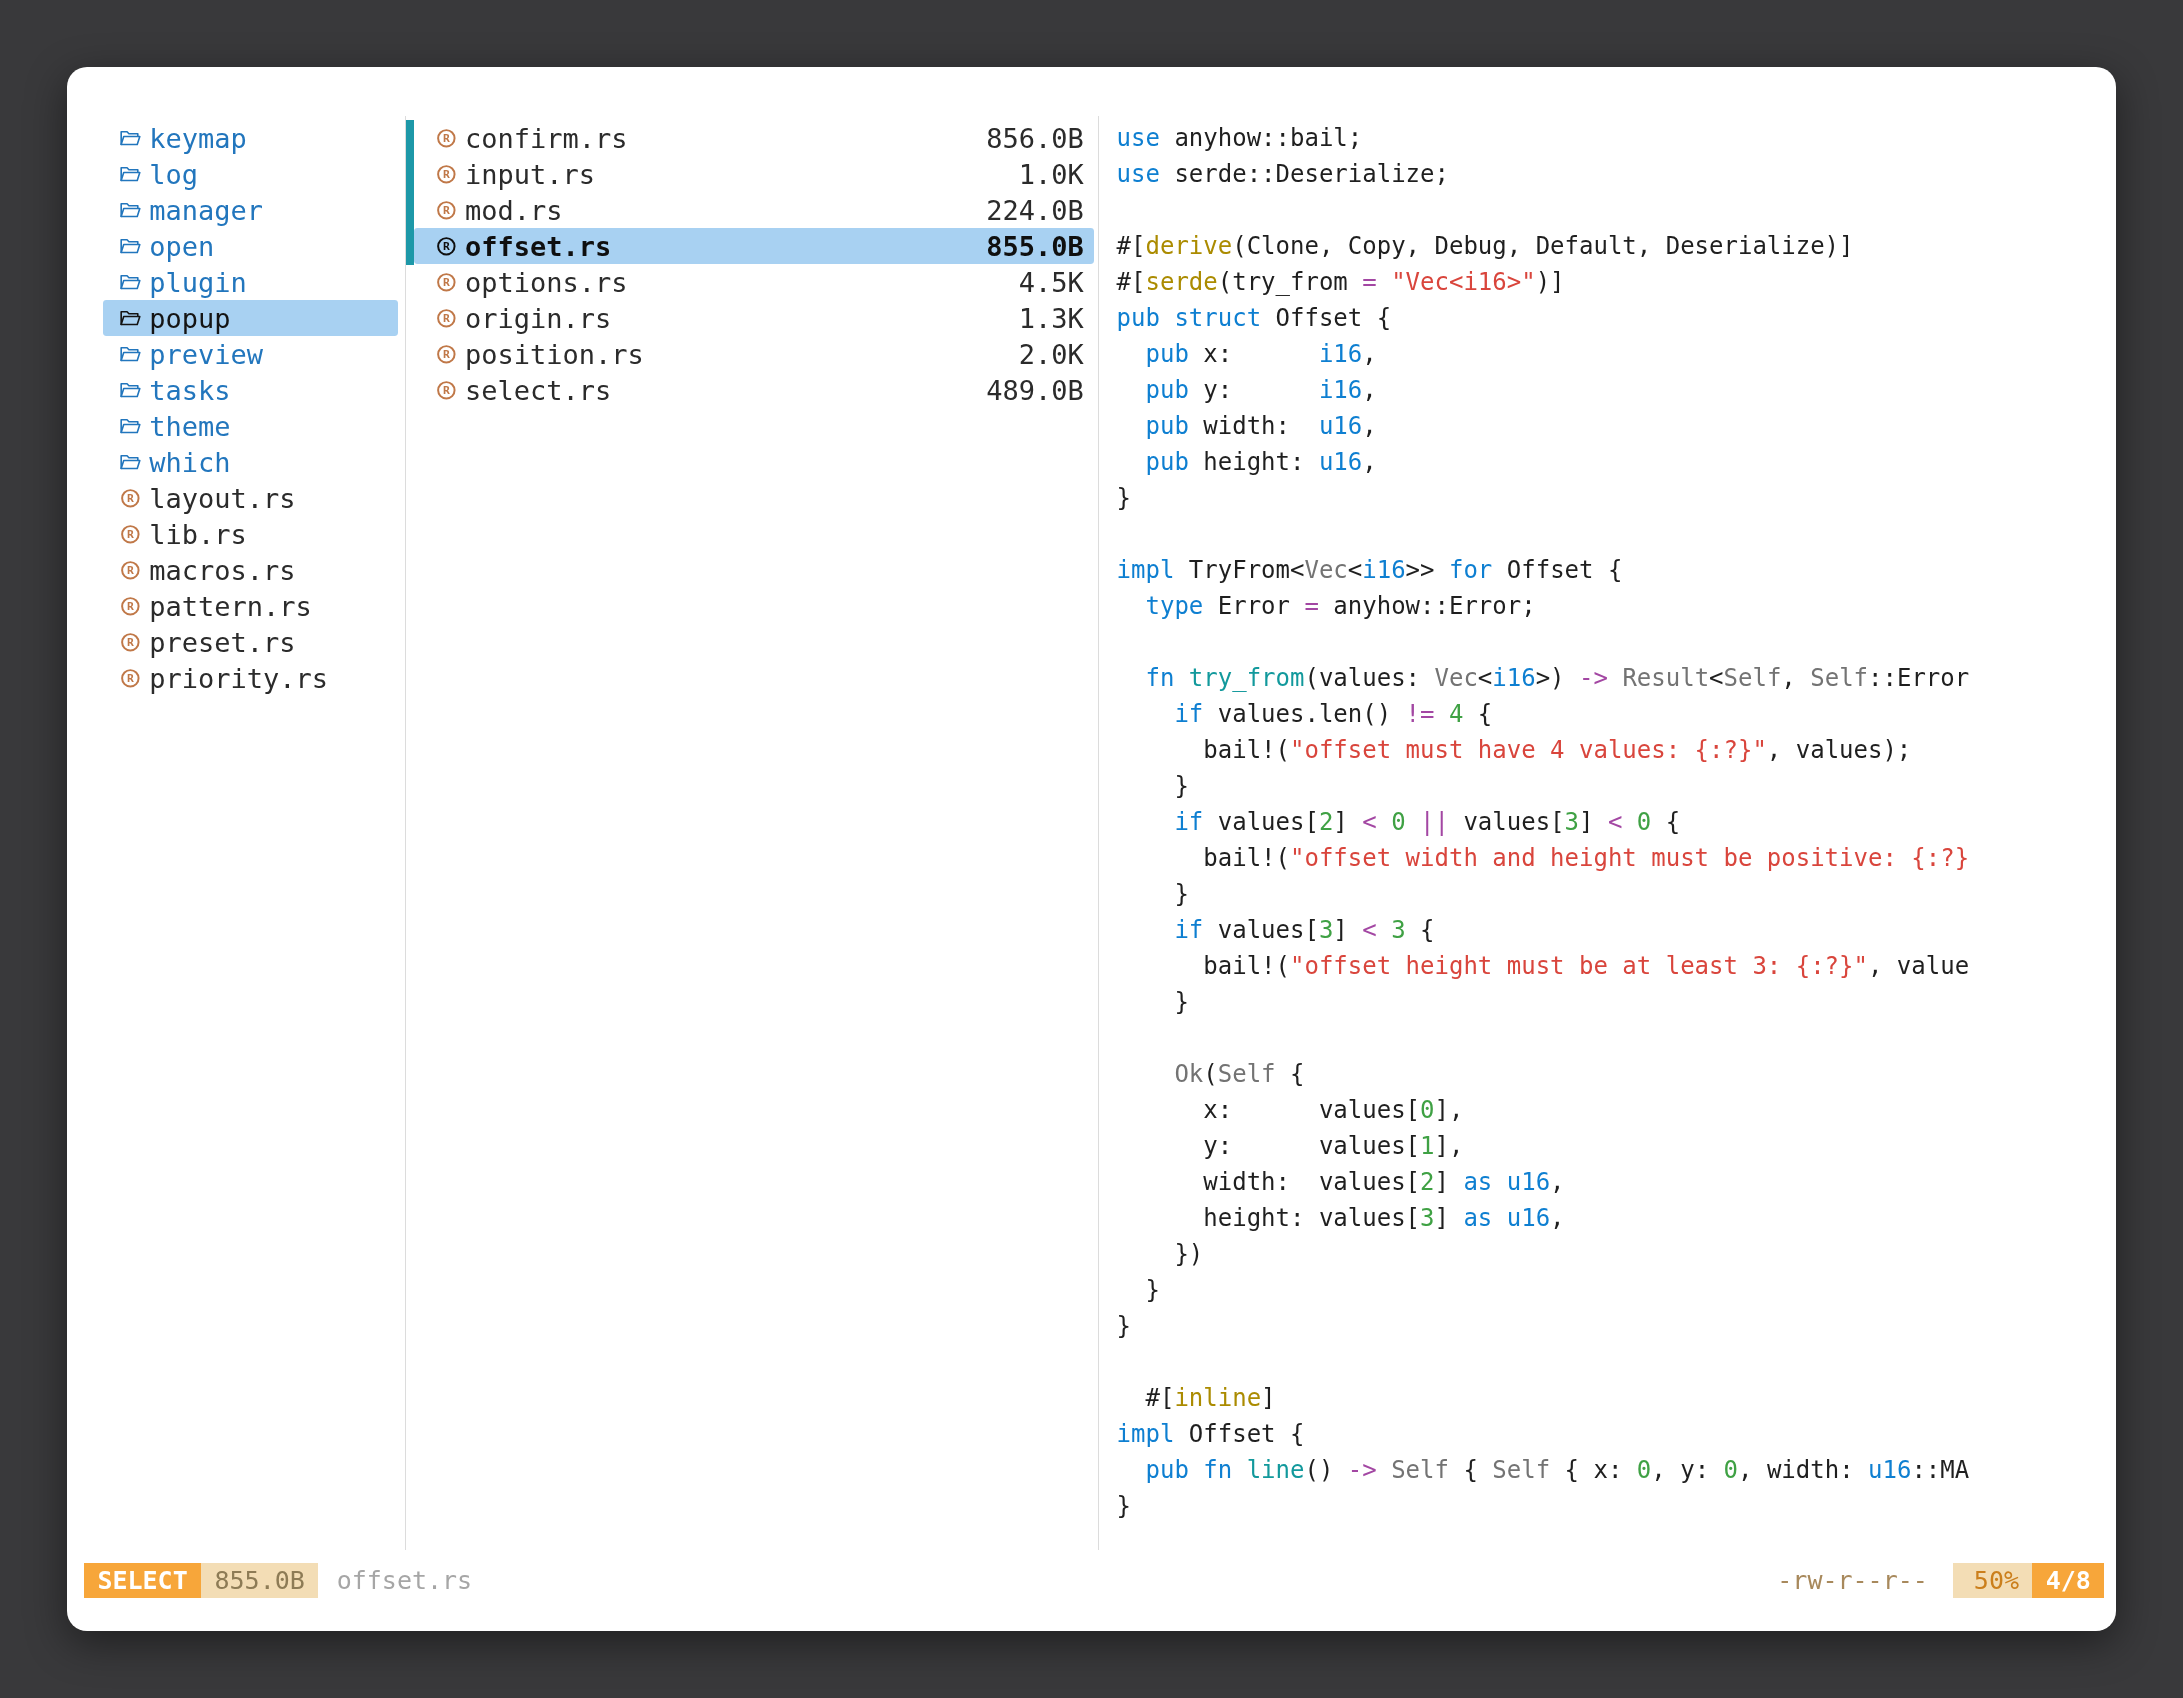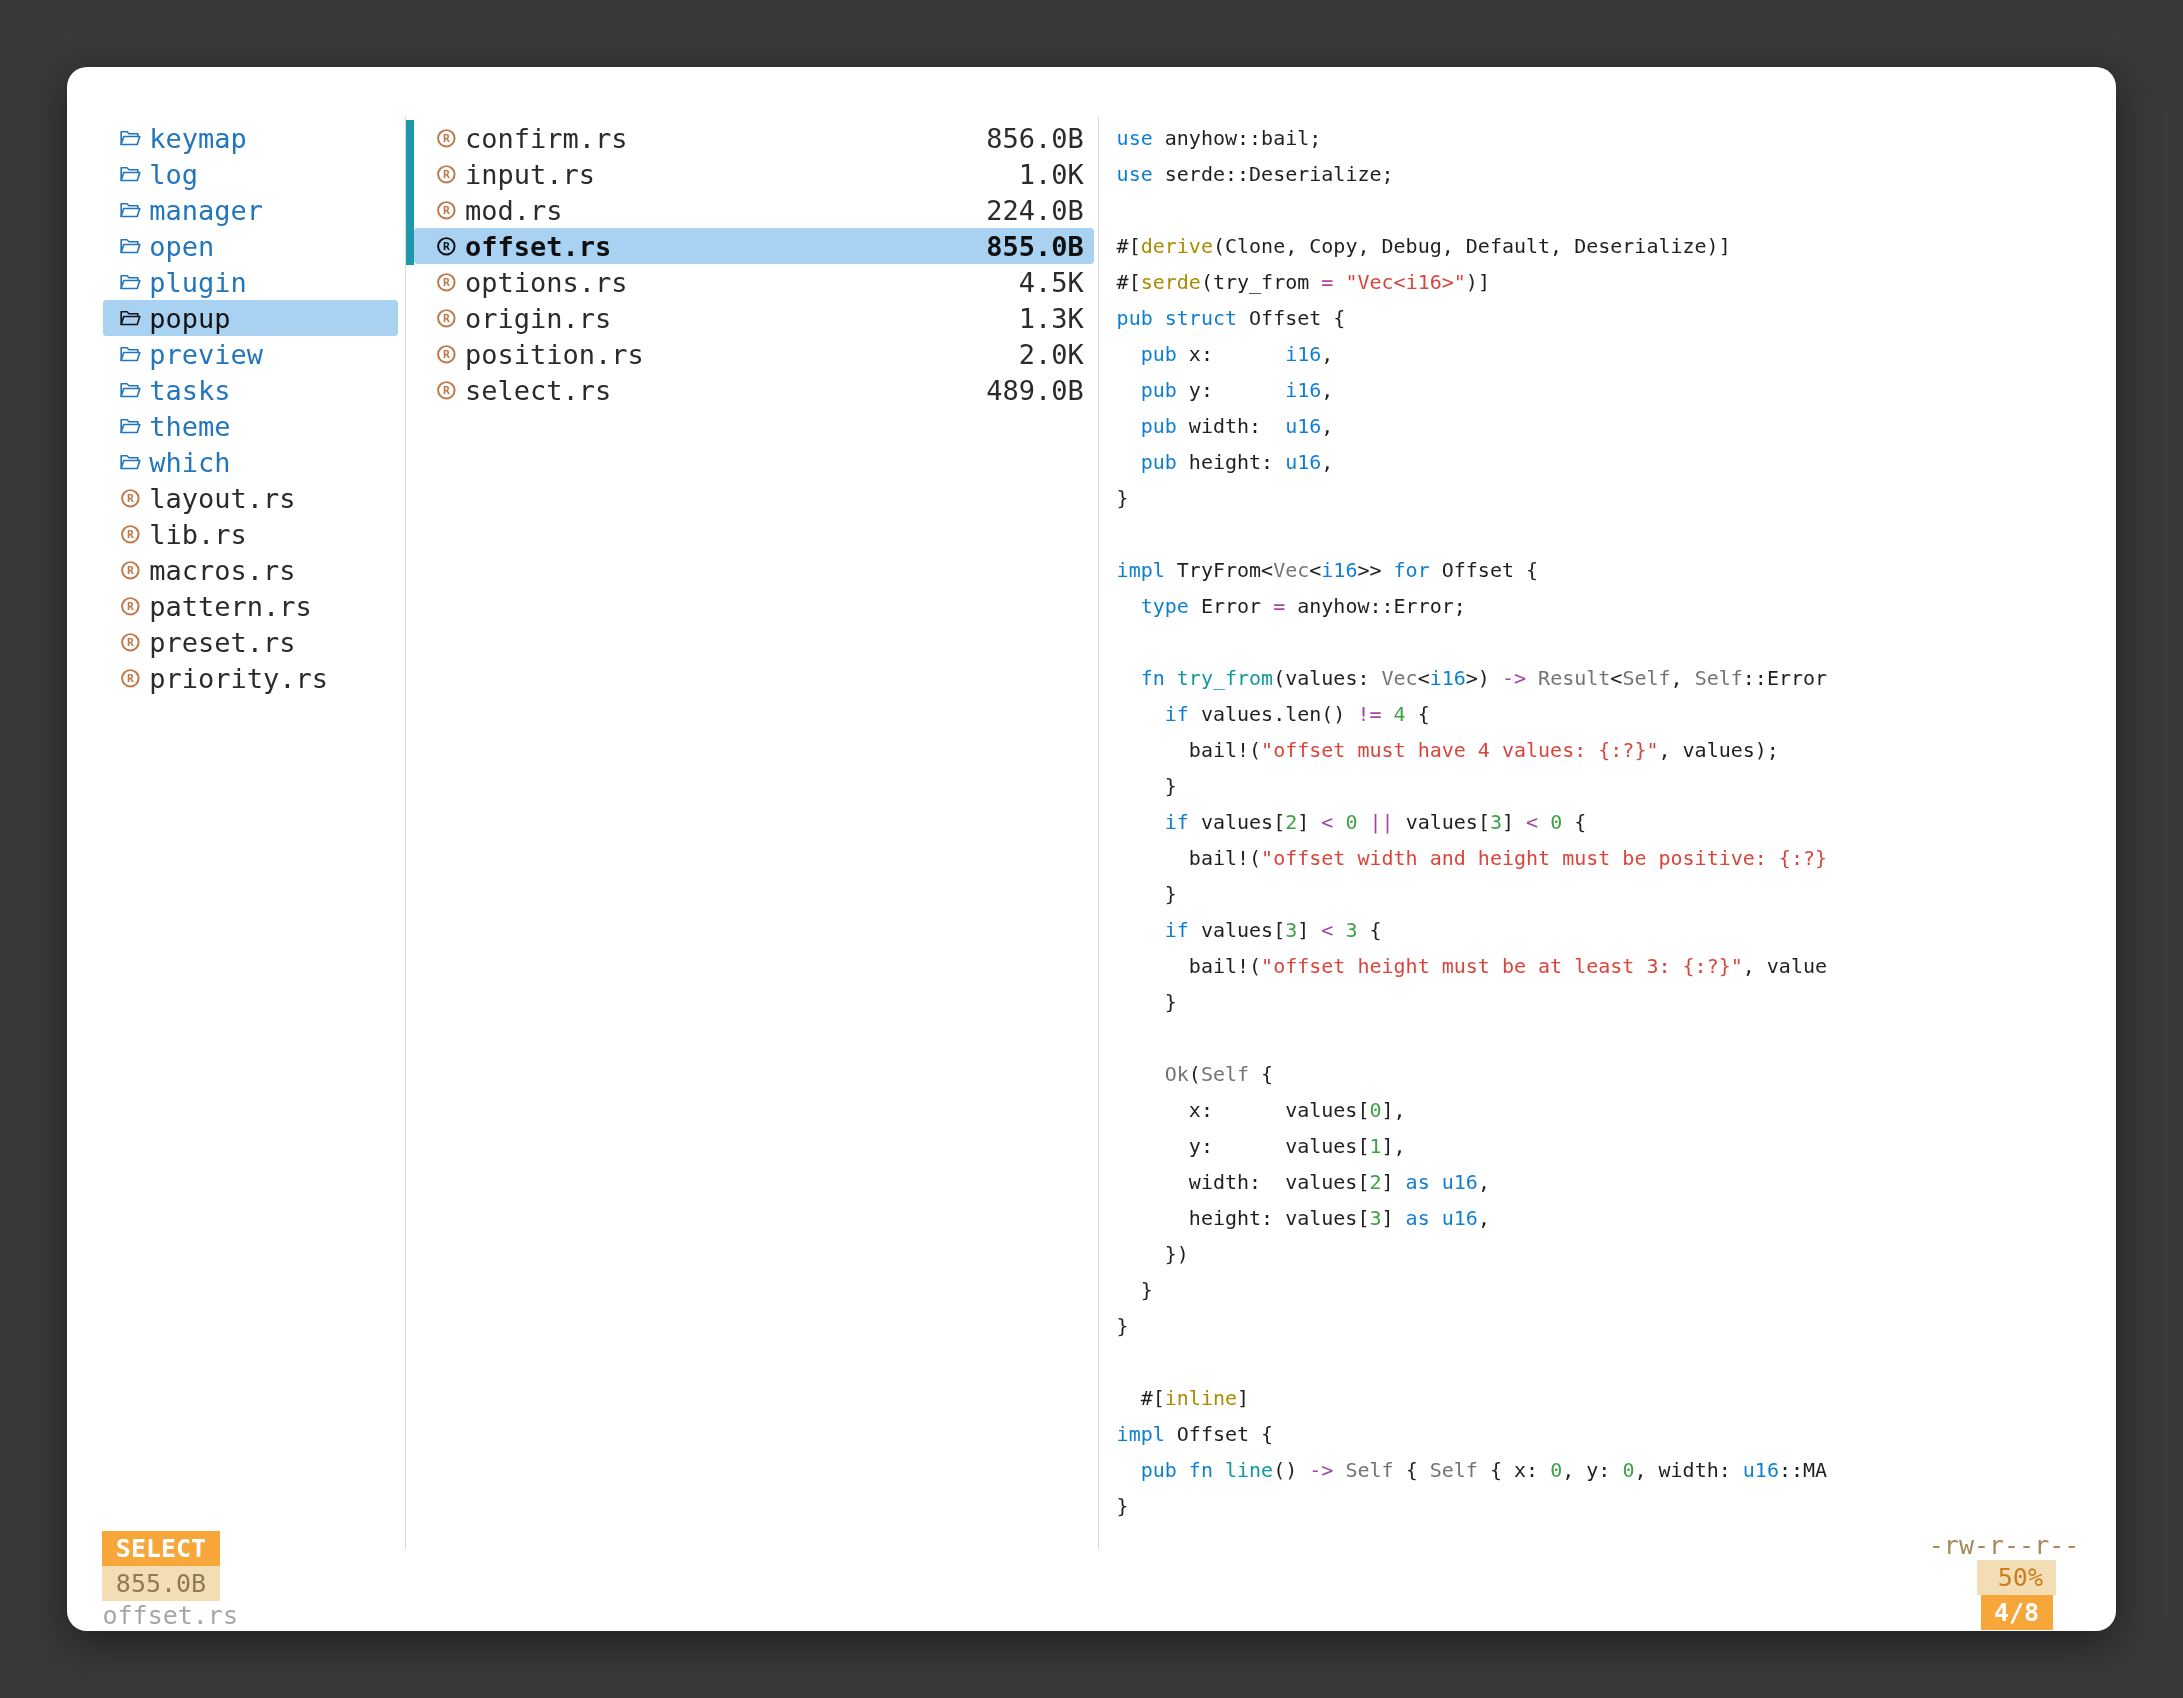--- a/index.html
+++ b/index.html
@@ -56,7 +56,7 @@
   }
 
   
-  .code { font-size:20px; }
+  .code { font-size:24px; }
   .code-line { height:36px; line-height:36px; white-space:pre; color:#1f1f1f; }
   .tok-d { color:#1f1f1f; }
   .tok-m { color:#1f1f1f; }

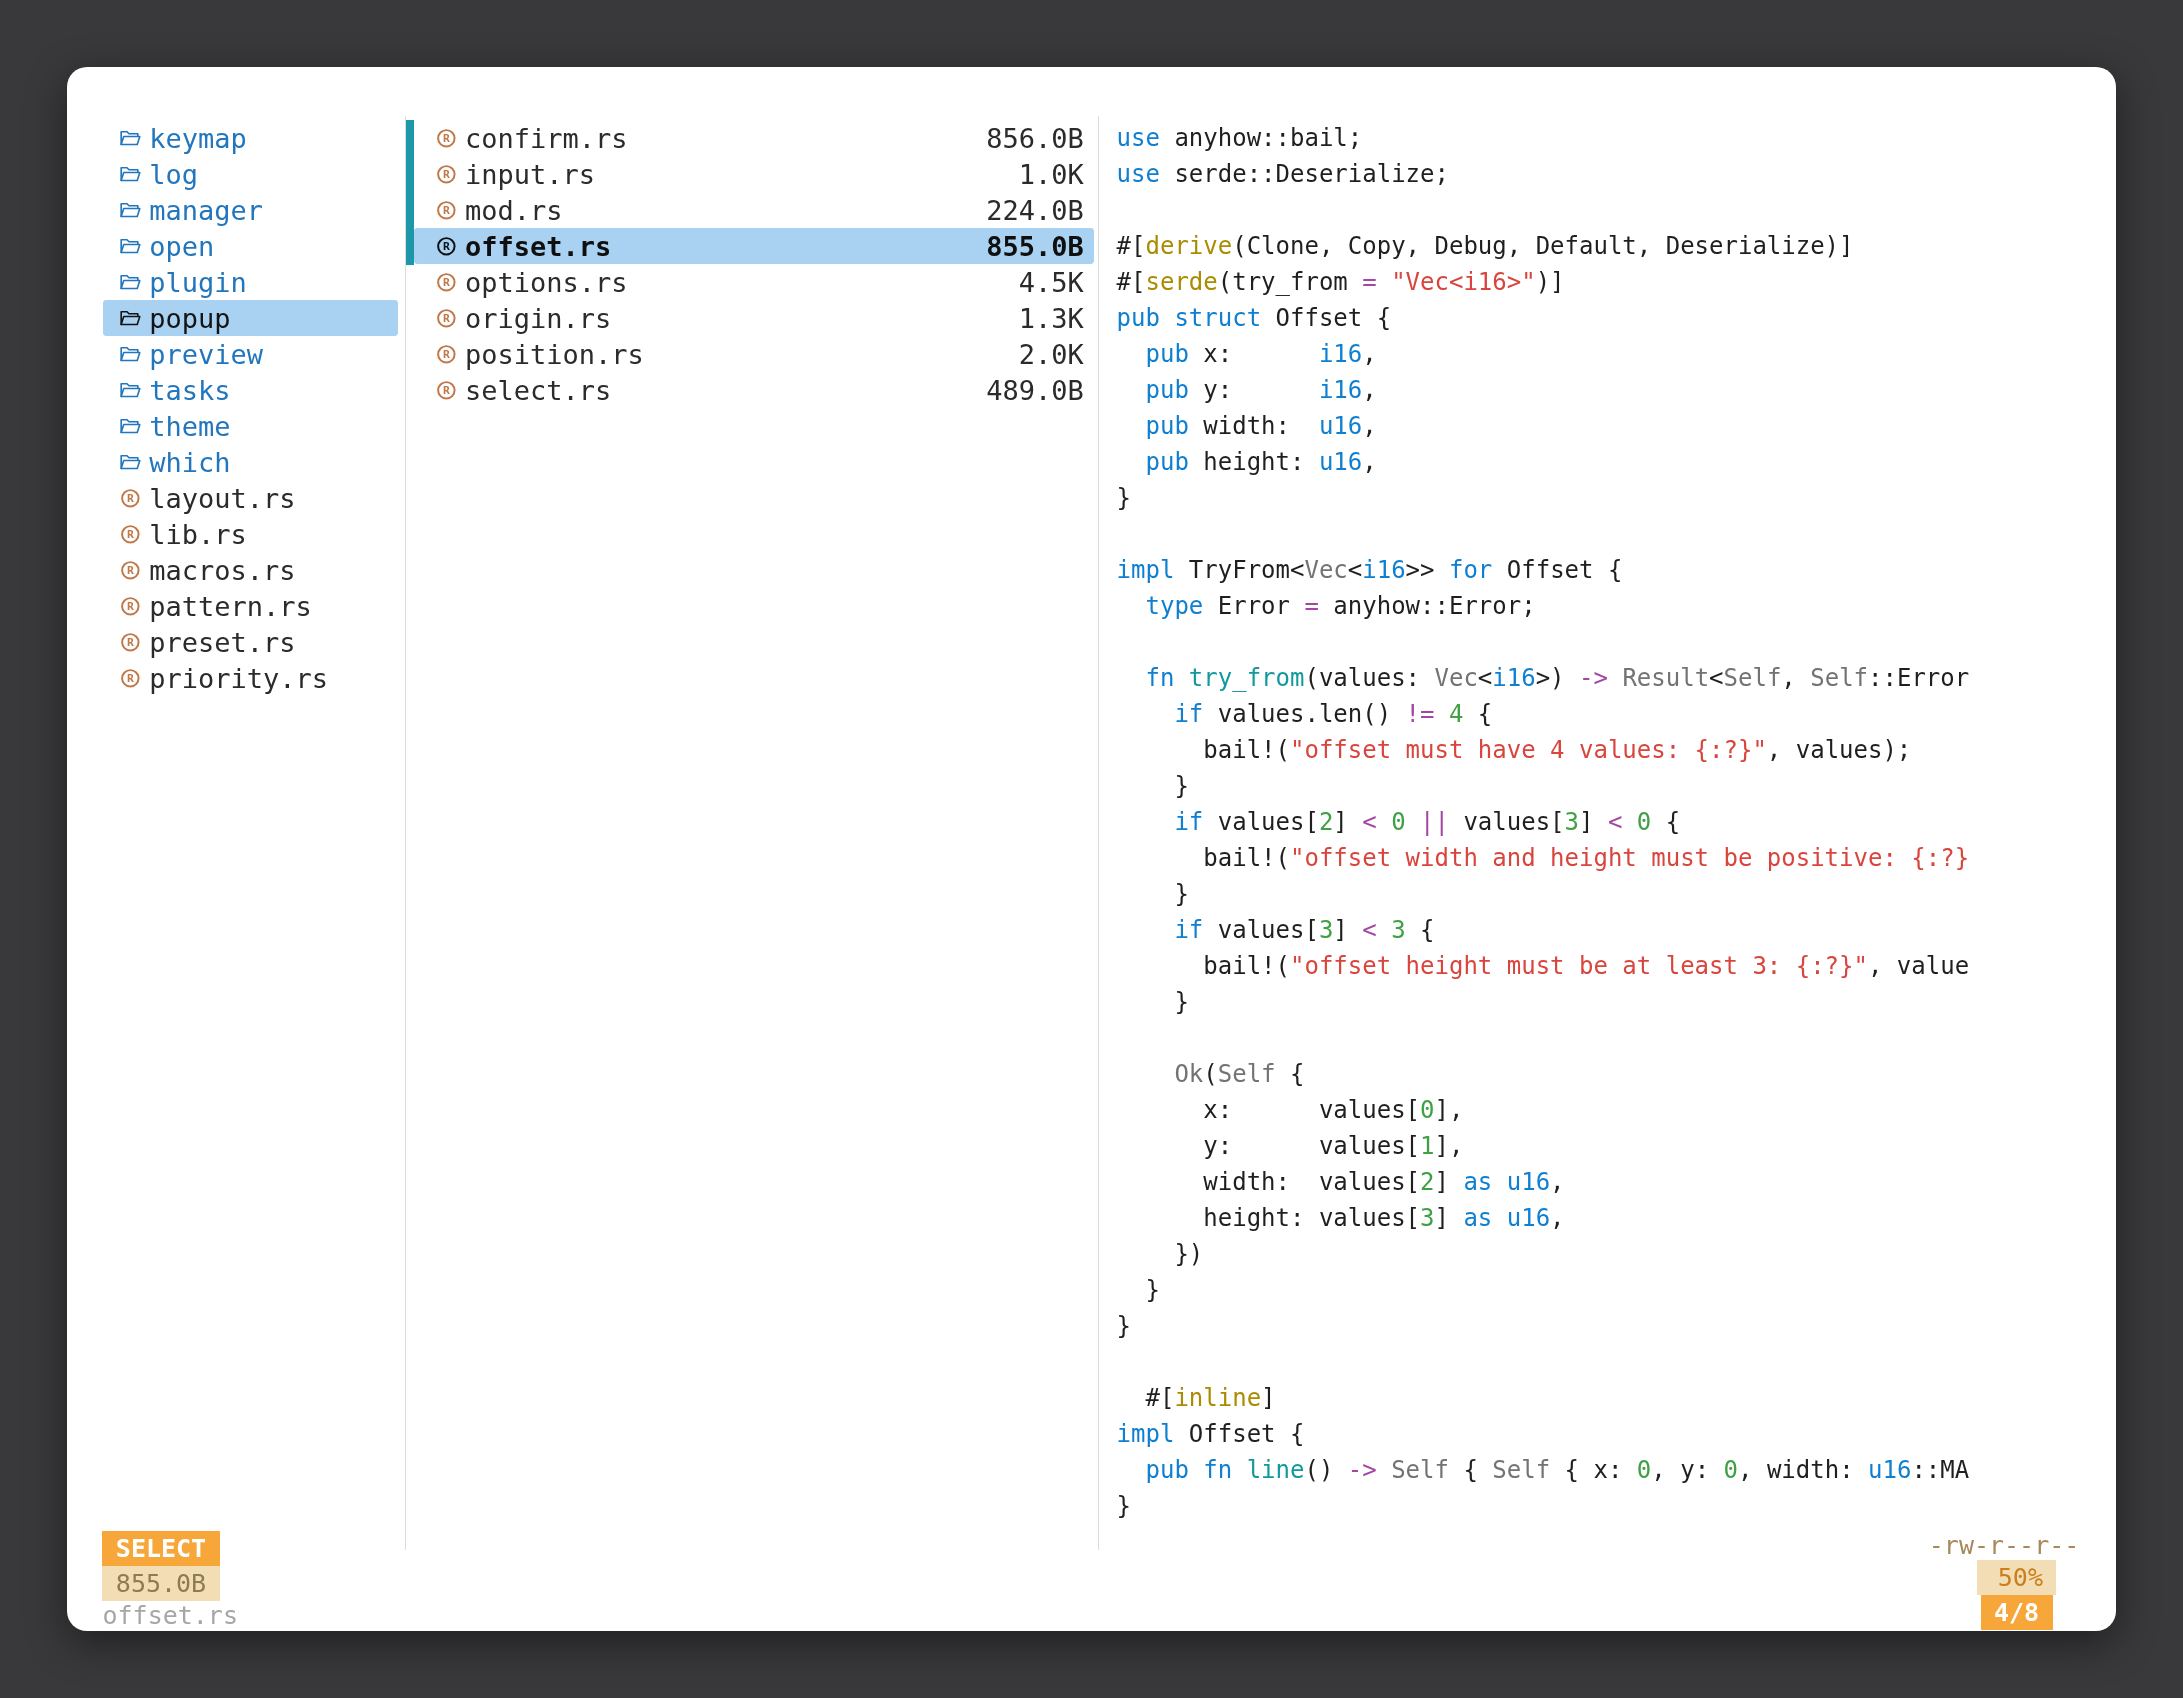--- a/index.html
+++ b/index.html
@@ -74,7 +74,7 @@
     display:flex; align-items:center; justify-content:space-between;
     padding:0 11.7px 20px 17px; font-size:25px;
   }
-  .status-left, .status-right { display:flex; align-items:center;flex-direction:column; }
+  .status-left, .status-right { display:flex; align-items:center; }
   .badge { display:inline-flex; align-items:center; height:35px; padding:0 13.4px; }
   .badge-mode { background:#f7a63a; color:#ffffff; font-weight:bold; }
   .badge-size { background:#f3ddb5; color:#8d7b55; }

